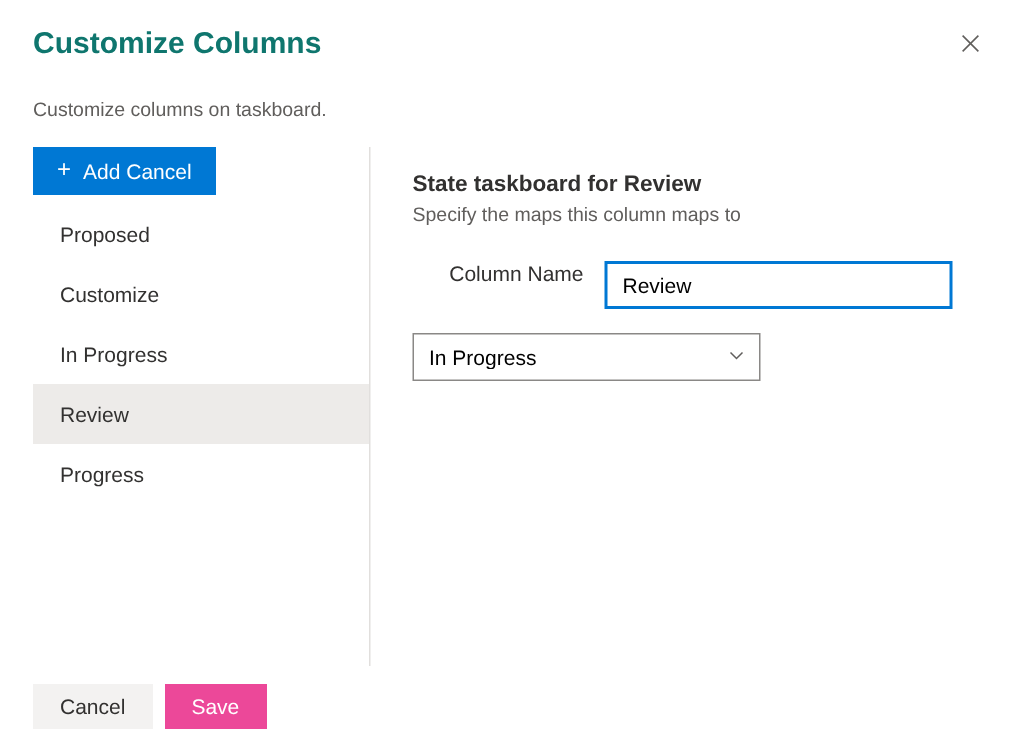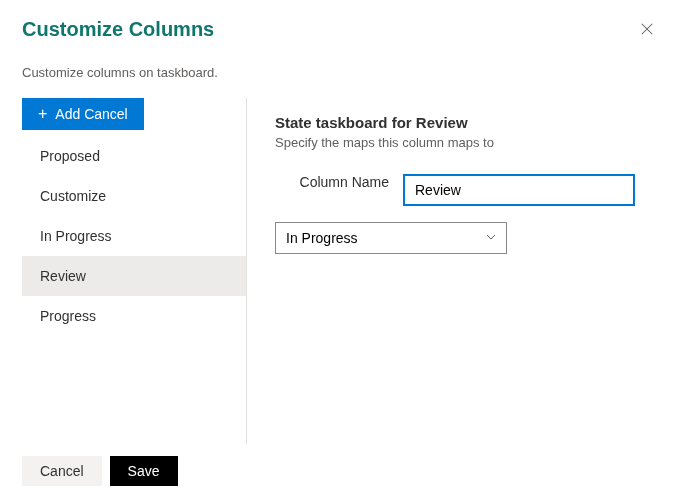--- a/index.html
+++ b/index.html
@@ -177,7 +177,7 @@
       color: #323130;
     }
     .btn-save {
-      background: #000000;
+      background: #ec4899;
       color: #fff;
     }
   </style>

